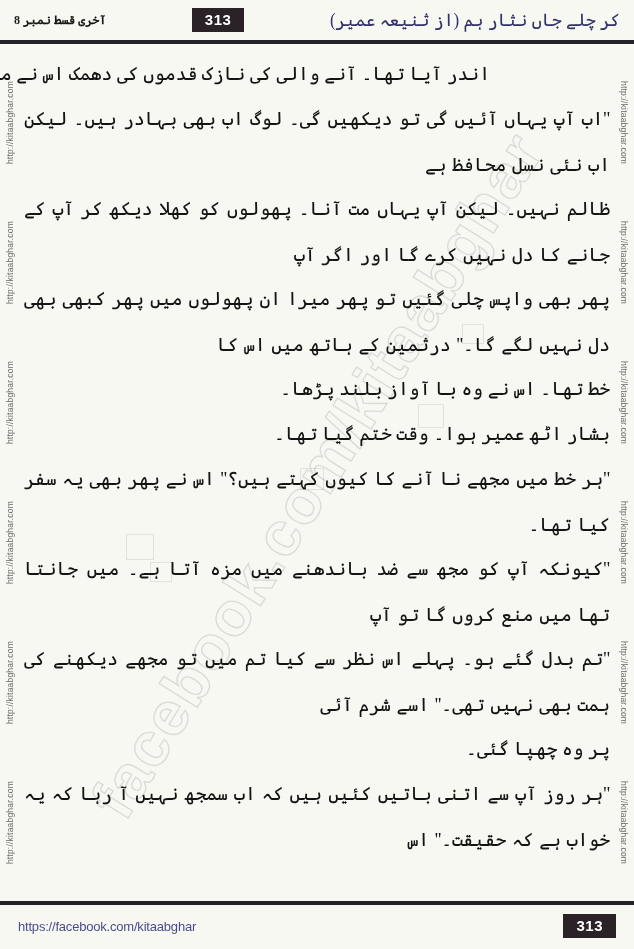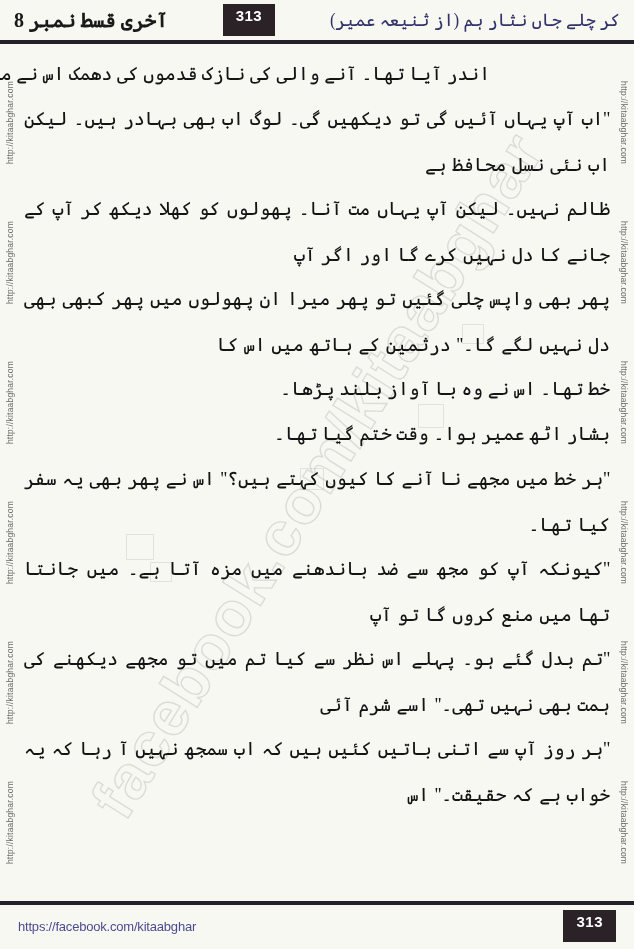--- a/index.html
+++ b/index.html
@@ -48,7 +48,7 @@
     transform: scaleY(1.05);
   }
   .header-episode {
-    font-size: 20px;
+    font-size: 12px;
     color: #1a1a1a;
     font-weight: 600;
     white-space: nowrap;

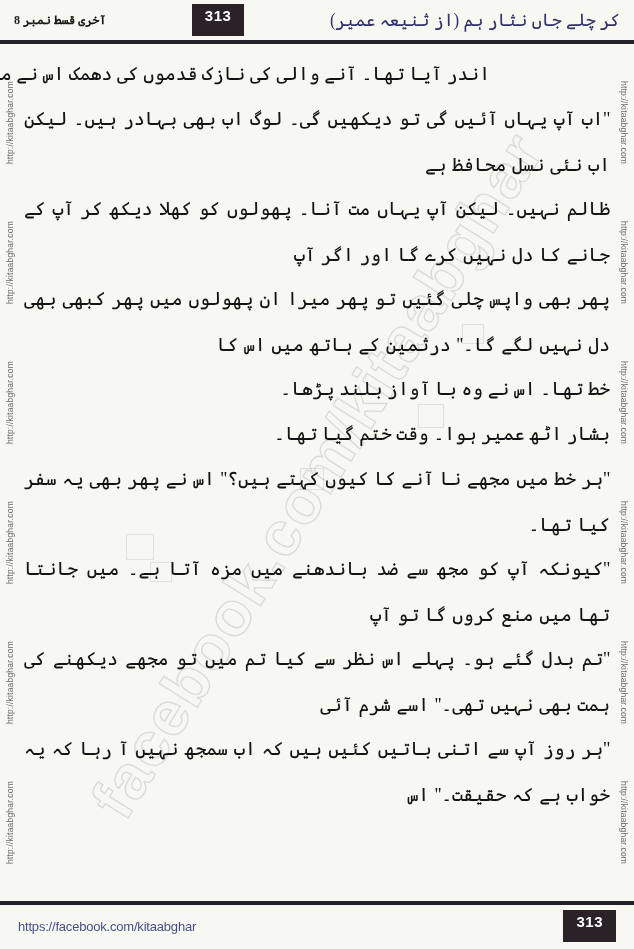--- a/index.html
+++ b/index.html
@@ -59,7 +59,7 @@
     font-family: "Liberation Sans", sans-serif;
     font-weight: bold;
     font-size: 15px;
-    padding: 3px 13px 12px 13px;
+    padding: 3px 13px 4px 13px;
     line-height: 1.15;
     letter-spacing: 0.5px;
     direction: ltr;

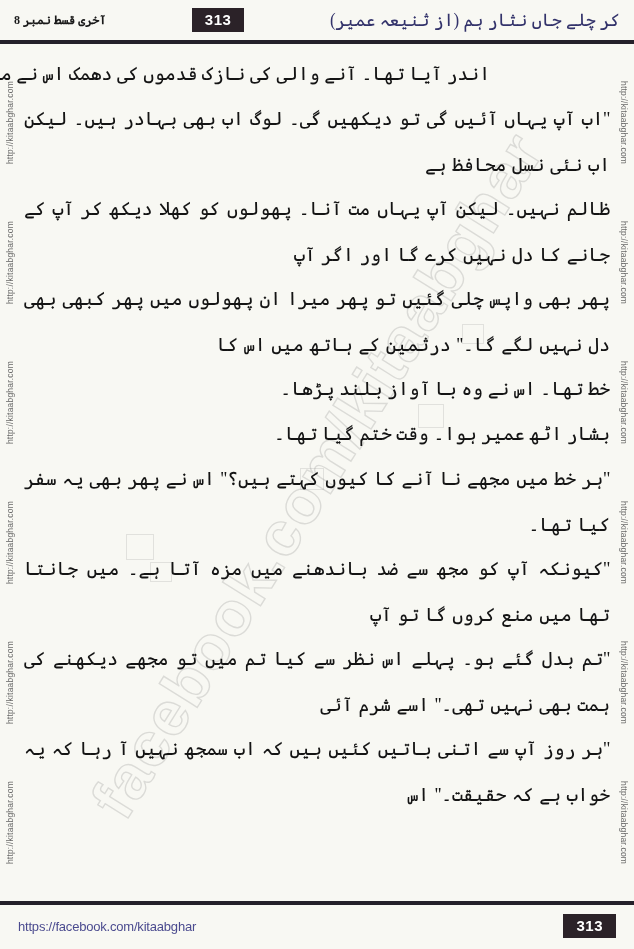--- a/index.html
+++ b/index.html
@@ -233,6 +233,7 @@
       <div class="line fit">''ہر خط میں مجھے نا آنے کا کیوں کہتے ہیں؟'' اس نے پھر بھی یہ سفر کیا تھا۔</div>
       <div class="line fit">''کیونکہ آپ کو مجھ سے ضد باندھنے میں مزہ آتا ہے۔ میں جانتا تھا میں منع کروں گا تو آپ</div>
       <div class="line fit">''تم بدل گئے ہو۔ پہلے اس نظر سے کیا تم میں تو مجھے دیکھنے کی ہمت بھی نہیں تھی۔'' اسے شرم آئی</div>
+      <div class="line leftish">پر وہ چھپا گئی۔</div>
       <div class="line fit">''ہر روز آپ سے اتنی باتیں کئیں ہیں کہ اب سمجھ نہیں آ رہا کہ یہ خواب ہے کہ حقیقت۔'' اس</div>
     </div>
 

